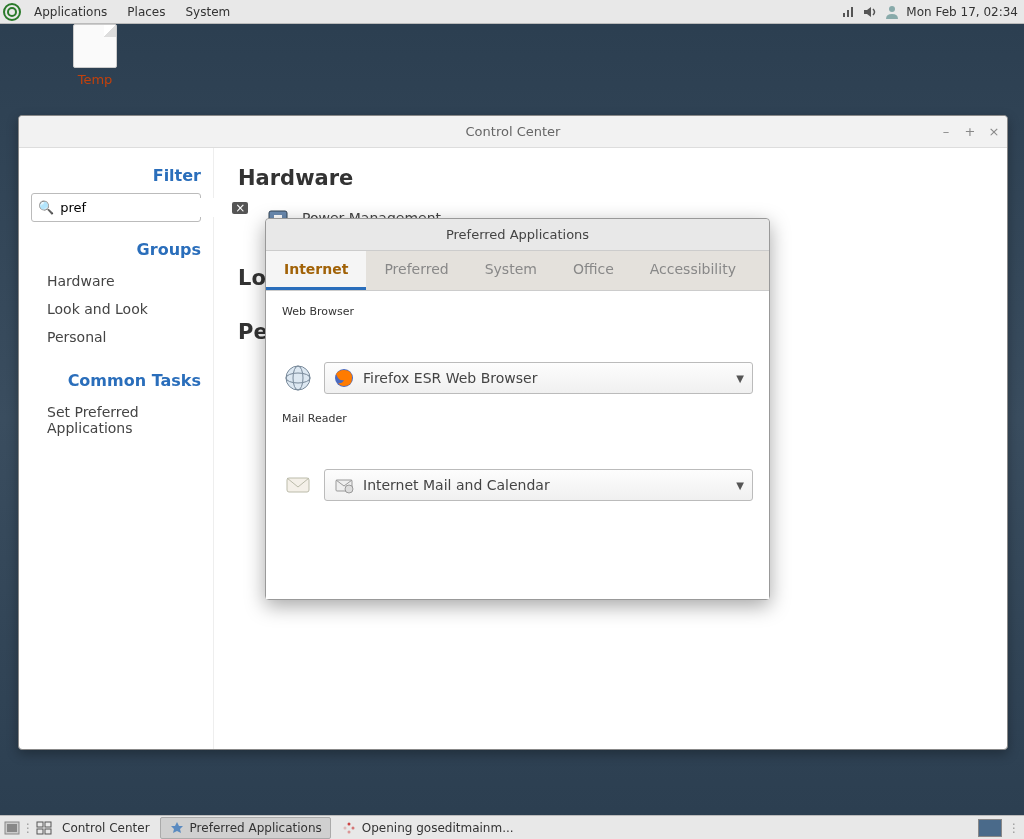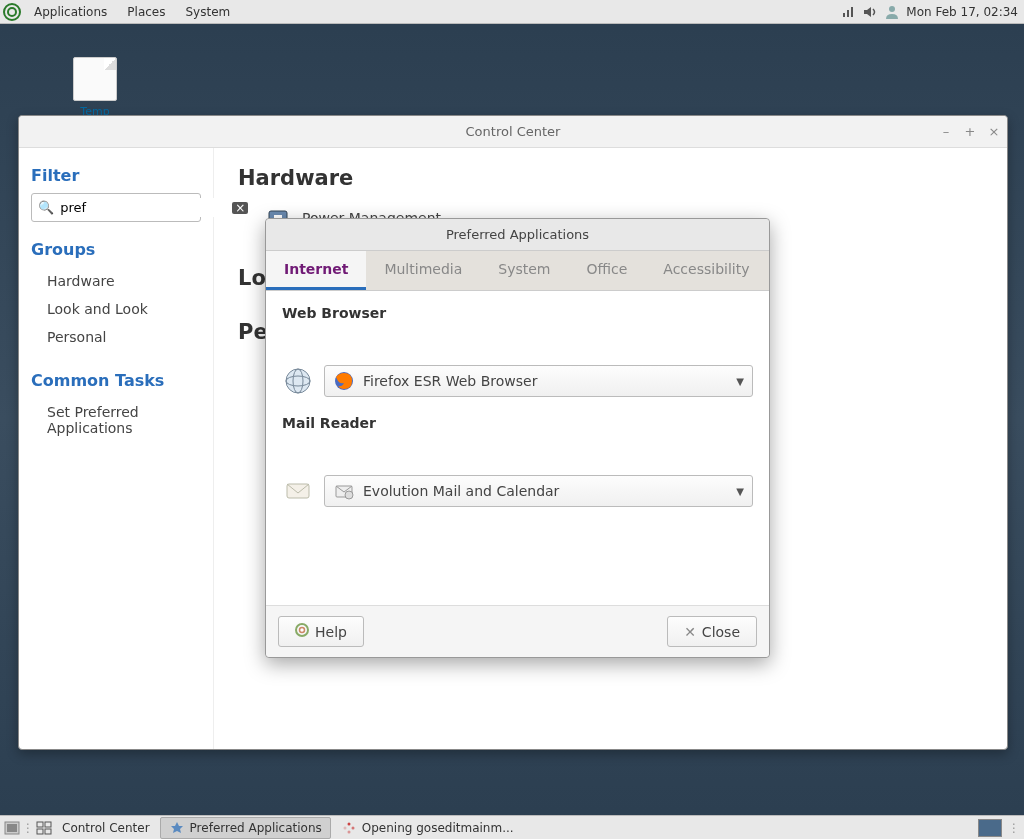--- a/index.html
+++ b/index.html
@@ -14,7 +14,7 @@
     .panel-icon { width: 16px; height: 16px; display: inline-flex; align-items: center; justify-content: center; }
     
     
-    .desktop-icon { position: absolute; top: 57px; left: 60px; width: 70px; text-align: center; color: #0369a1; font-size: 11px; cursor: pointer; }
+    .desktop-icon { position: absolute; top: 24px; left: 60px; width: 70px; text-align: center; color: #c2410c; font-size: 13px; cursor: pointer; }
     .desktop-icon-img { width: 44px; height: 44px; background: #fafafa; border: 1px solid #ccc; margin: 0 auto 4px; border-radius: 2px; position: relative; }
     .desktop-icon-img::before { content: ""; position: absolute; top: 0; right: 0; width: 12px; height: 12px; background: linear-gradient(135deg, #fff 50%, #ddd 50%); }
     

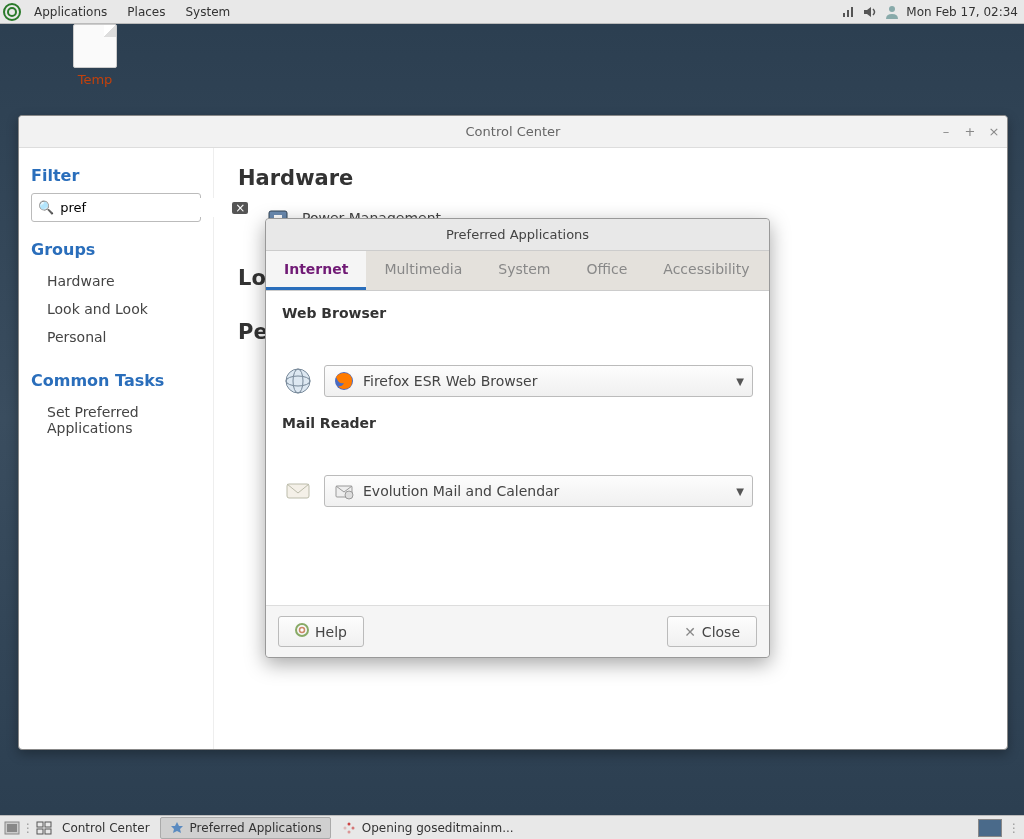--- a/index.html
+++ b/index.html
@@ -27,7 +27,7 @@
     
     
     .sidebar { width: 195px; padding: 18px 12px; border-right: 1px solid #eee; }
-    .sidebar-heading { color: #2a6ebb; font-size: 16px; font-weight: 600; margin-bottom: 8px; }
+    .sidebar-heading { color: #2a6ebb; font-size: 16px; font-weight: 600; margin-bottom: 8px; text-align: right; }
     .search-box { display: flex; align-items: center; border: 1px solid #bbb; border-radius: 3px; padding: 4px 6px; background: #fff; margin-bottom: 18px; }
     .search-box input { border: none; outline: none; flex: 1; font-size: 13px; padding: 2px; }
     .search-clear { color: #666; font-size: 12px; cursor: pointer; background: #555; color: #fff; border-radius: 2px; padding: 0 3px; line-height: 12px; }

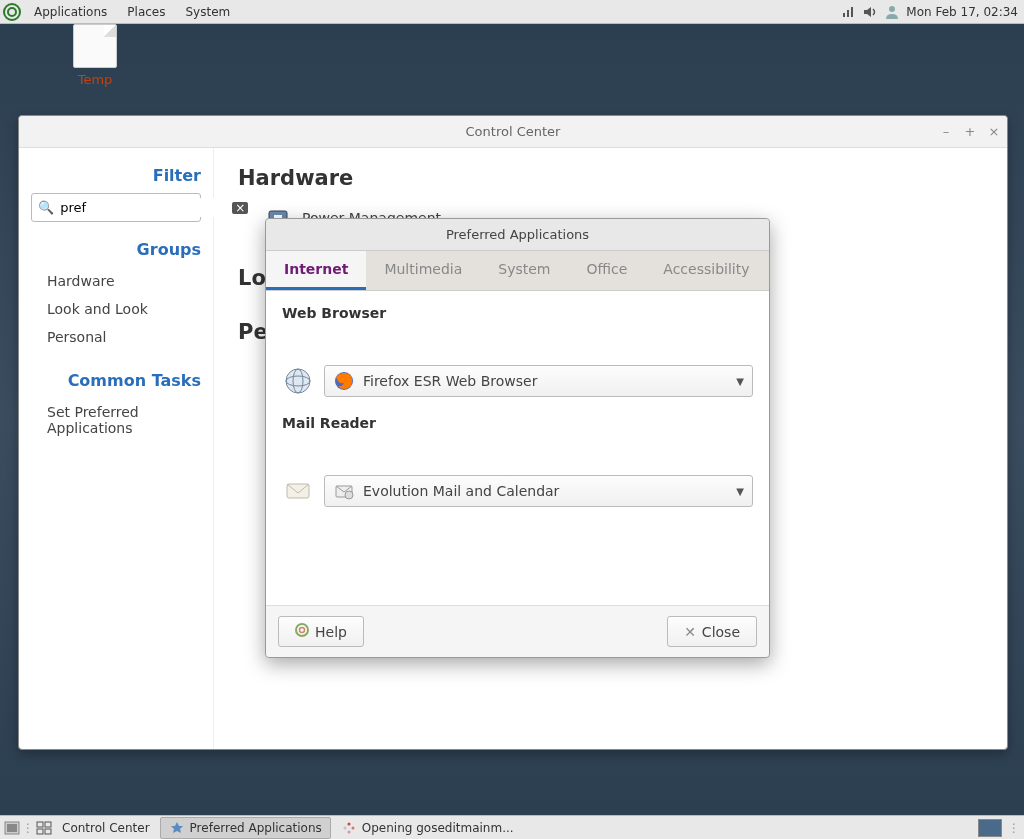--- a/index.html
+++ b/index.html
@@ -46,7 +46,7 @@
     .dialog-titlebar { height: 32px; display: flex; align-items: center; justify-content: center; background: #e8e8e8; border-bottom: 1px solid #ccc; border-radius: 4px 4px 0 0; font-size: 13px; color: #444; }
     .dialog-tabs { display: flex; background: #e4e1dc; border-bottom: 1px solid #ccc; }
     .tab { padding: 10px 18px; font-size: 14px; color: #888; cursor: pointer; border-bottom: 3px solid transparent; }
-    .tab.active { color: #701a75; font-weight: 600; border-bottom-color: #2a6ebb; background: #f5f5f5; }
+    .tab.active { color: #a16207; font-weight: 600; border-bottom-color: #2a6ebb; background: #f5f5f5; }
     .dialog-content { background: #fff; padding: 14px 16px 80px; }
     .section-label { font-weight: bold; font-size: 14px; color: #333; margin-bottom: 6px; }
     .app-row { display: flex; gap: 10px; margin-bottom: 18px; margin-top: 44px; }

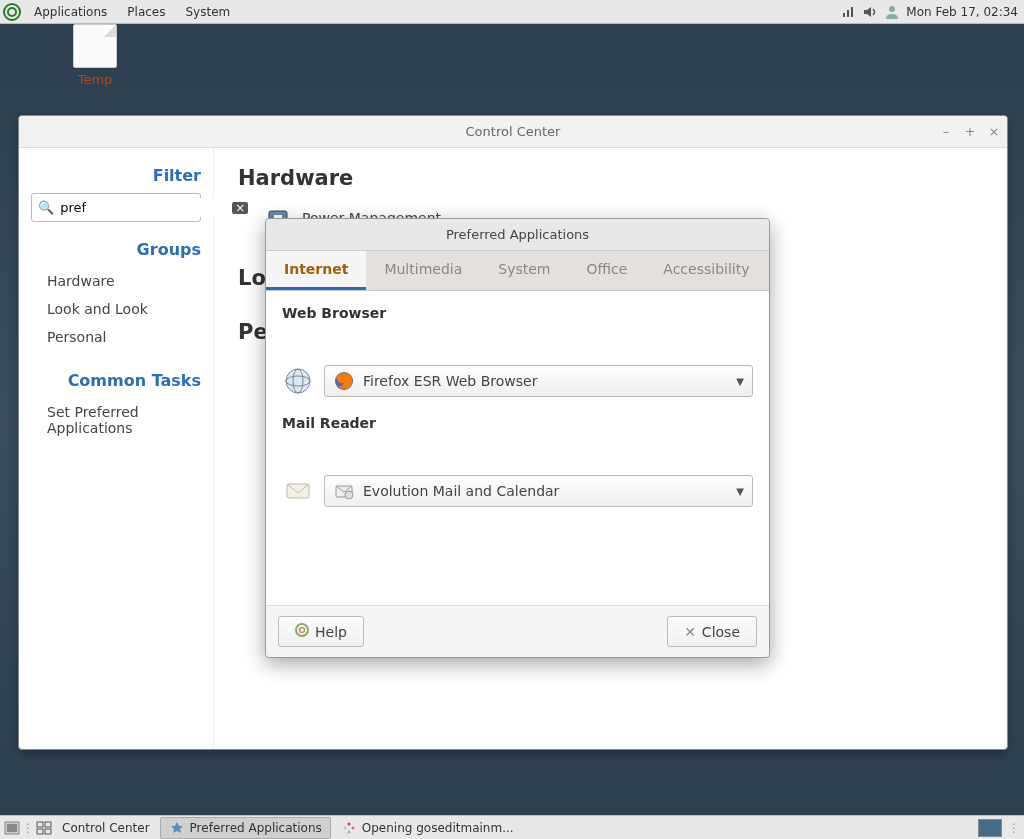--- a/index.html
+++ b/index.html
@@ -167,7 +167,7 @@
   </div>
   <div class="dialog-tabs">
     <div class="tab active">Internet</div>
-    <div class="tab">Multimedia</div>
+    <div class="tab">Preferred</div>
     <div class="tab">System</div>
     <div class="tab">Office</div>
     <div class="tab">Accessibility</div>

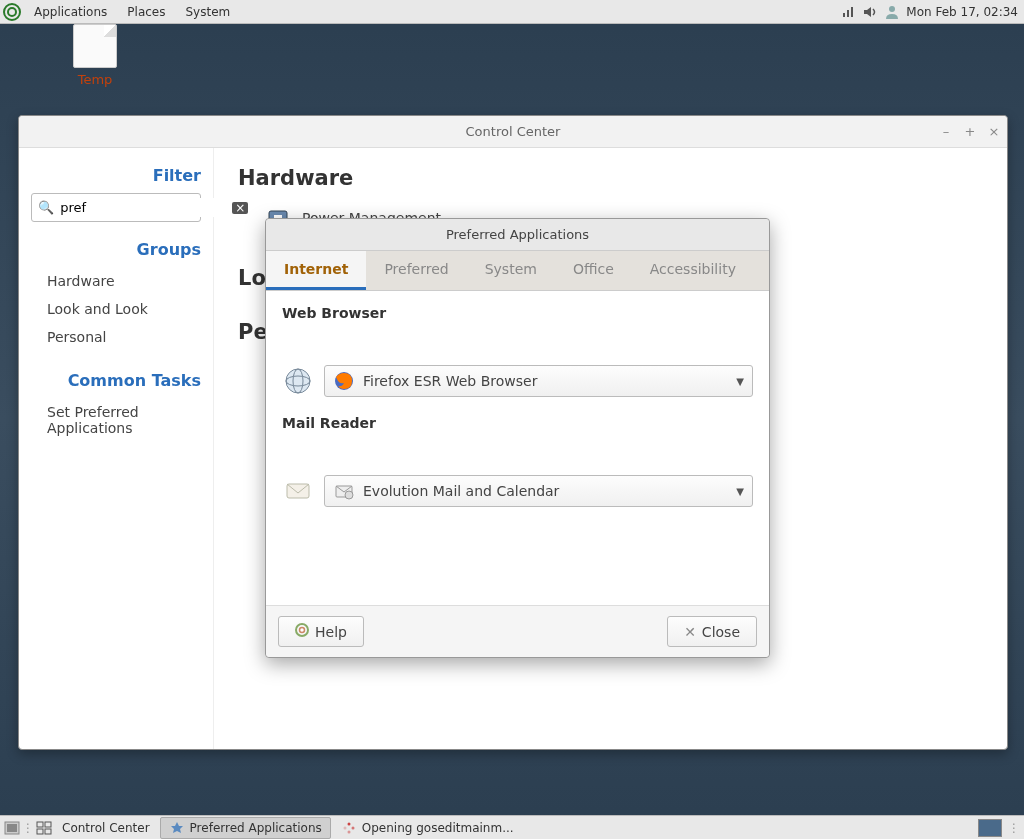--- a/index.html
+++ b/index.html
@@ -48,7 +48,7 @@
     .tab { padding: 10px 18px; font-size: 14px; color: #888; cursor: pointer; border-bottom: 3px solid transparent; }
     .tab.active { color: #a16207; font-weight: 600; border-bottom-color: #2a6ebb; background: #f5f5f5; }
     .dialog-content { background: #fff; padding: 14px 16px 80px; }
-    .section-label { font-weight: bold; font-size: 14px; color: #333; margin-bottom: 6px; }
+    .section-label { font-weight: normal; font-size: 11px; color: #333; margin-bottom: 6px; }
     .app-row { display: flex; gap: 10px; margin-bottom: 18px; margin-top: 44px; }
     .app-leading-icon { width: 32px; height: 32px; display: flex; align-items: center; justify-content: center; }
     .app-dropdown { flex: 1; display: flex; align-items: center; border: 1px solid #bbb; border-radius: 3px; background: linear-gradient(#fdfdfd,#f0f0f0); padding: 4px 8px; cursor: pointer; font-size: 14px; color: #444; }

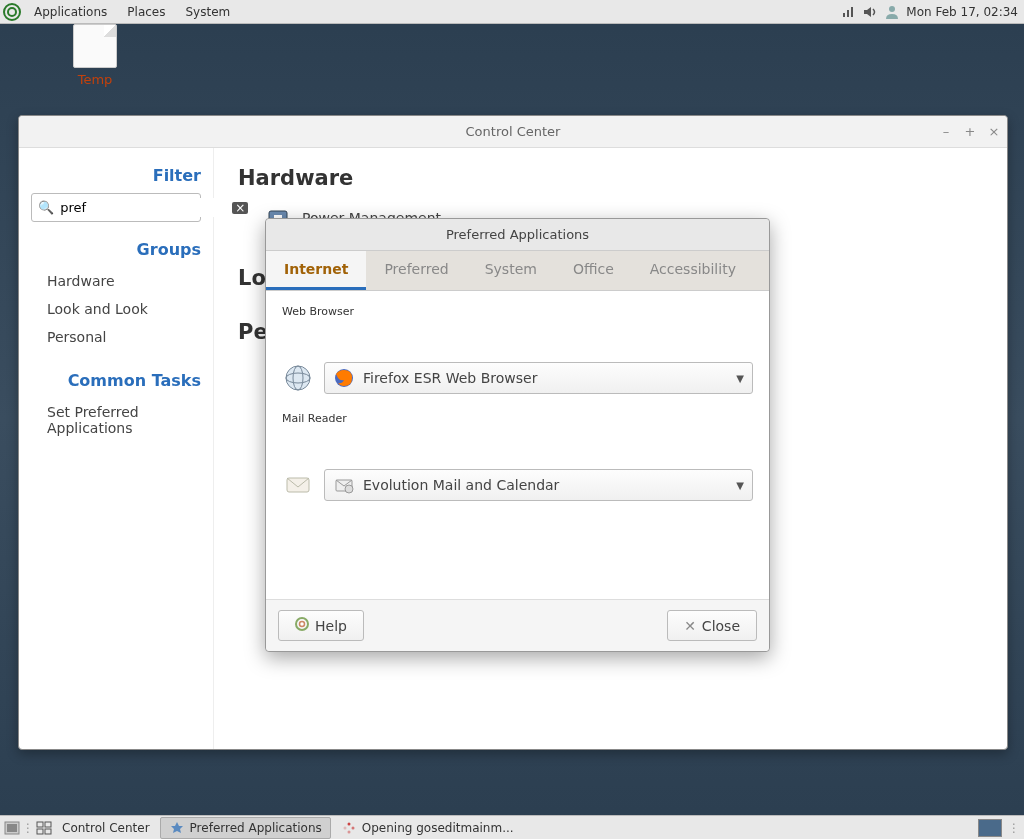--- a/index.html
+++ b/index.html
@@ -209,7 +209,7 @@
               <circle cx="15" cy="14" r="4" fill="#ddd" stroke="#888" stroke-width="0.8"></circle>
             </svg>
         </span>
-        <span>Evolution Mail and Calendar</span>
+        <span>Internet Mail and Calendar</span>
         <span class="dropdown-arrow">▼</span>
       </div>
     </div>

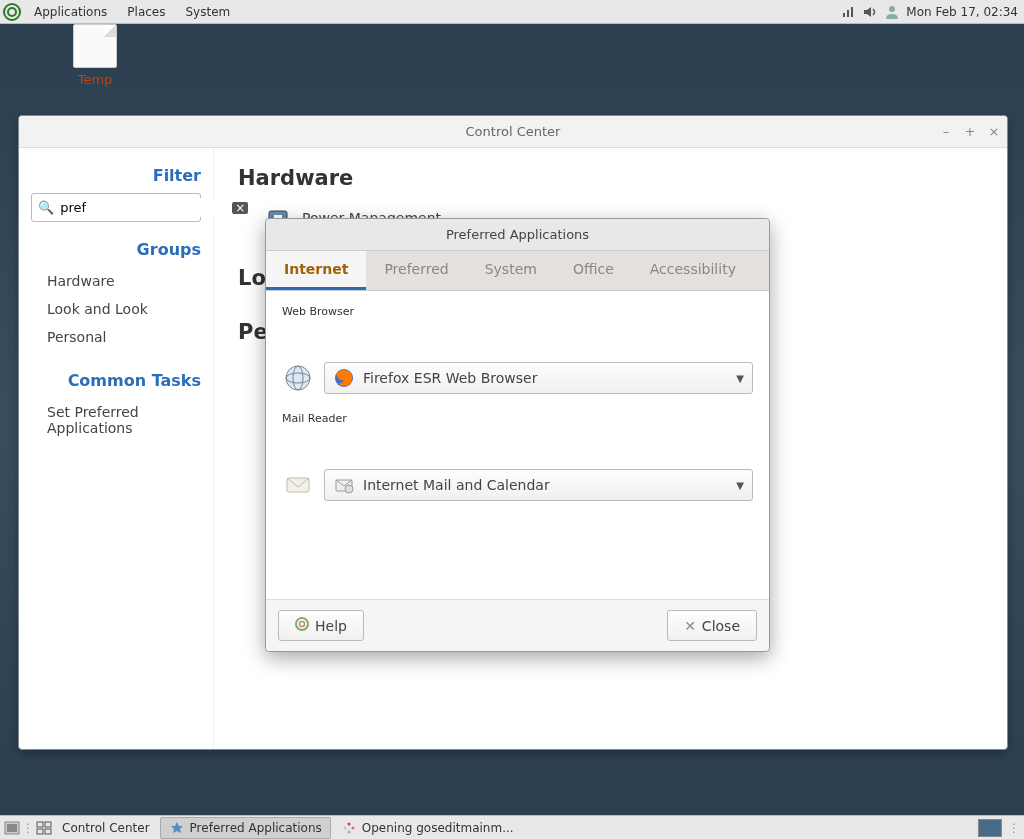--- a/index.html
+++ b/index.html
@@ -214,21 +214,6 @@
       </div>
     </div>
   </div>
-  <div class="dialog-footer">
-    <button class="dialog-btn">
-      <span>
-        <svg width="14" height="14" viewBox="0 0 14 14">
-            <circle cx="7" cy="7" r="6" fill="none" stroke="#8a6" stroke-width="2"></circle>
-            <circle cx="7" cy="7" r="2.5" fill="#fff" stroke="#c86" stroke-width="1.5"></circle>
-          </svg>
-      </span>
-      <span>Help</span>
-    </button>
-    <button class="dialog-btn">
-      <span style="color:#888;font-weight:bold">✕</span>
-      <span>Close</span>
-    </button>
-  </div>
 </div>
 
 <div class="bottom-panel">

